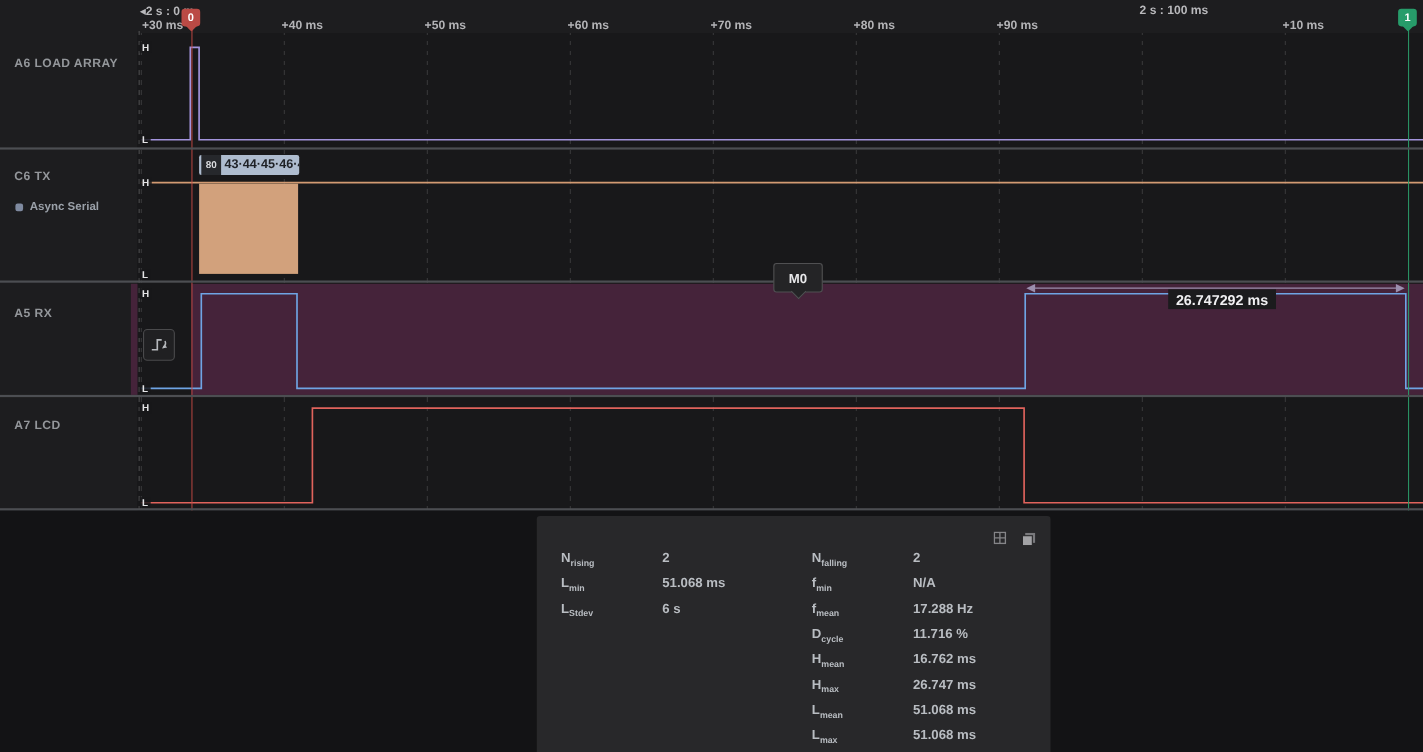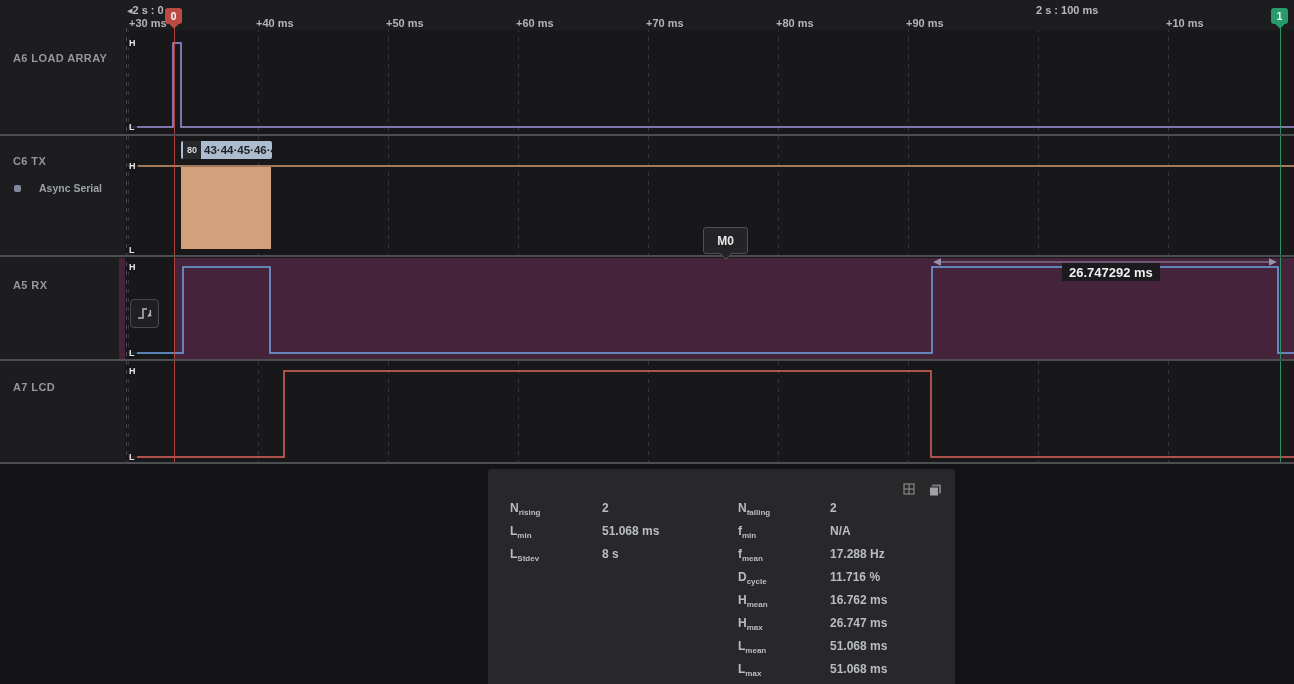--- a/index.html
+++ b/index.html
@@ -31,7 +31,7 @@
   
   .chan-name{position:absolute;left:13px;font-size:11px;font-weight:bold;color:#94979b;
      letter-spacing:.4px;z-index:8;white-space:nowrap;}
-  #analyzer-row{position:absolute;left:14px;top:182px;display:flex;align-items:center;gap:18px;z-index:8;}
+  #analyzer-row{position:absolute;left:14px;top:182px;display:flex;align-items:center;gap:6px;z-index:8;}
   #analyzer-bullet{width:7px;height:7px;border-radius:2px;background:#7f8aa0;}
   #analyzer-name{font-size:10.5px;font-weight:bold;color:#9aa0a8;}
   

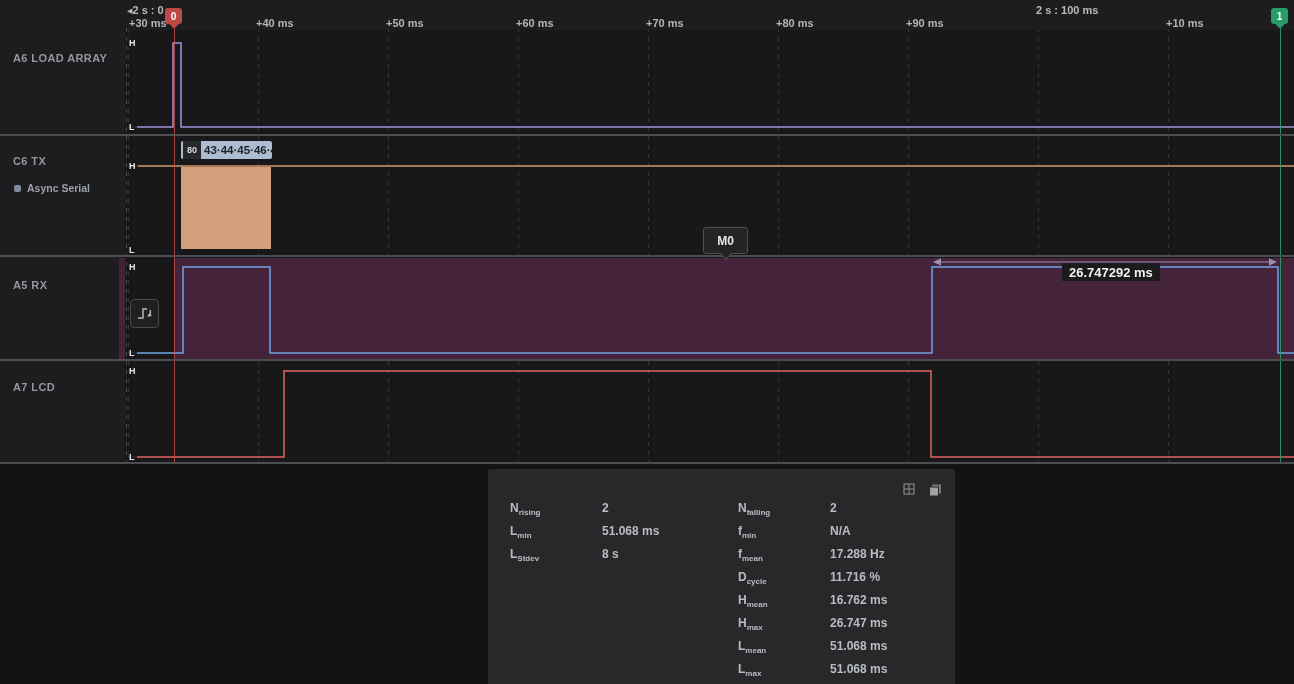--- a/index.html
+++ b/index.html
@@ -46,7 +46,7 @@
      padding:11px 4px;margin-right:3px;flex:0 0 auto;line-height:10px;}
   #anno-text{font-size:11.5px;font-weight:bold;color:#1e2126;white-space:nowrap;}
   
-  #m0-box{position:absolute;left:703px;top:227px;width:43px;height:25px;background:#242426;
+  #m0-box{position:absolute;left:703px;top:239px;width:43px;height:25px;background:#242426;
      border:1px solid #505052;border-radius:3px;color:#e8e8ea;font-size:12px;font-weight:bold;
      display:flex;align-items:center;justify-content:center;z-index:20;}
   #m0-box::after{content:"";position:absolute;bottom:-5px;left:50%;transform:translateX(-50%) rotate(45deg);

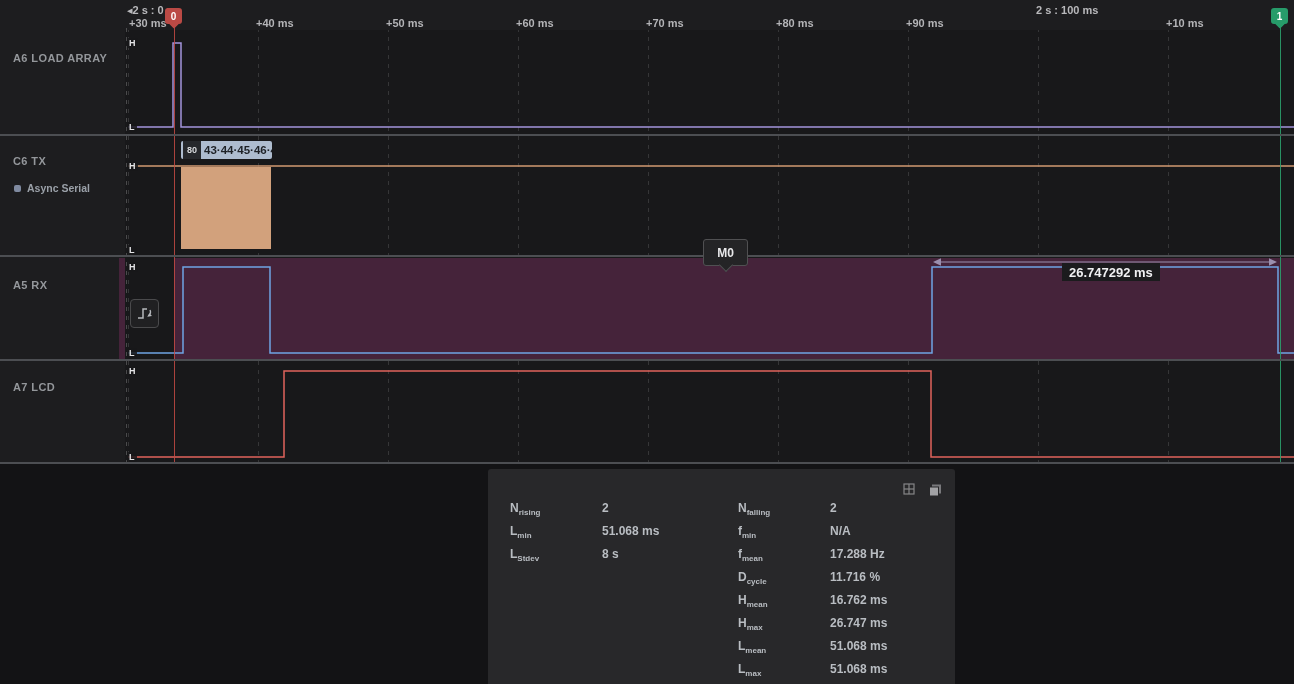--- a/index.html
+++ b/index.html
@@ -179,7 +179,7 @@
     <div class="m-table" id="m-table-left">
       <div class="m-row"><span class="m-label"><span>N</span><sub class="m-sub">rising</sub></span><span class="m-value">2</span></div>
       <div class="m-row"><span class="m-label"><span>L</span><sub class="m-sub">min</sub></span><span class="m-value">51.068 ms</span></div>
-      <div class="m-row"><span class="m-label"><span>L</span><sub class="m-sub">Stdev</sub></span><span class="m-value">8 s</span></div>
+      <div class="m-row"><span class="m-label"><span>L</span><sub class="m-sub">Stdev</sub></span><span class="m-value">6 s</span></div>
     </div>
     <div class="m-table" id="m-table-right">
       <div class="m-row"><span class="m-label"><span>N</span><sub class="m-sub">falling</sub></span><span class="m-value">2</span></div>

